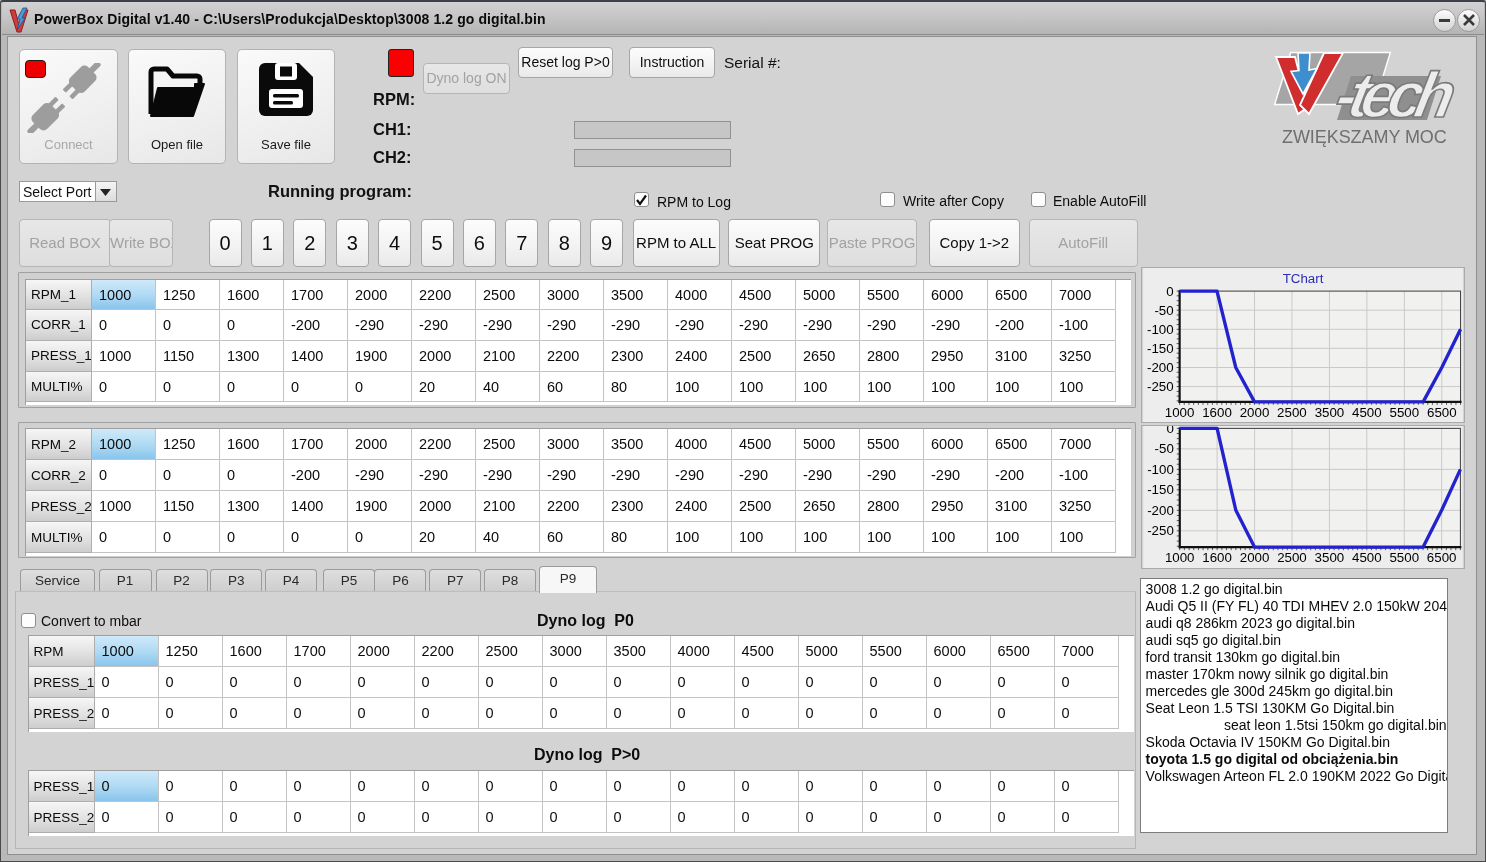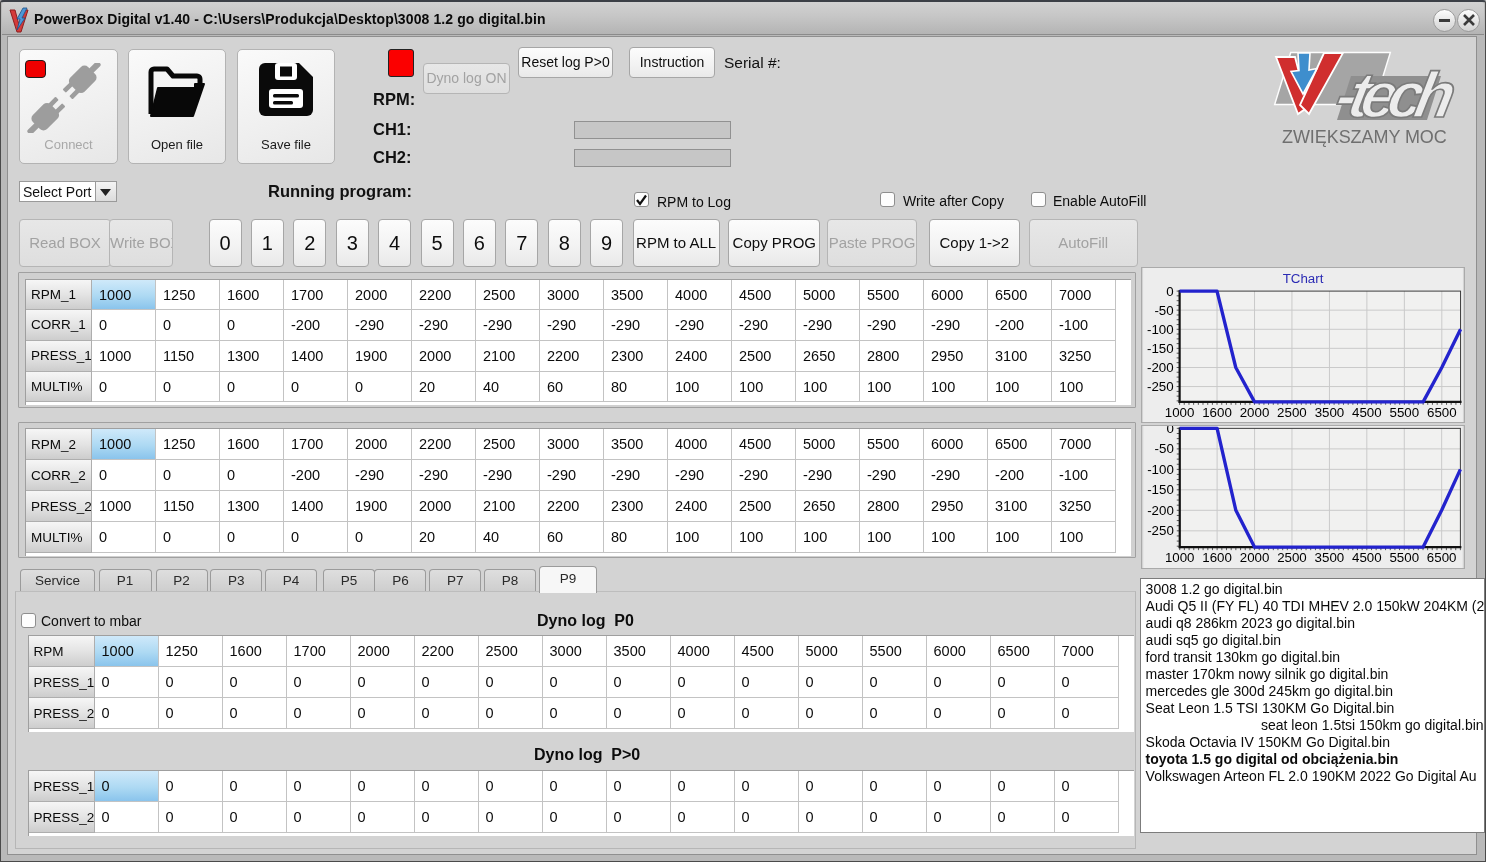--- a/index.html
+++ b/index.html
@@ -127,7 +127,7 @@
     <div class="btn digit" style="left:546.7px;">8</div>
     <div class="btn digit" style="left:589.1px;">9</div>
     <div class="btn smallrow" style="left:631.6px;width:87px;">RPM to ALL</div>
-    <div class="btn smallrow" style="left:727.3px;width:92px;">Copy PROG</div>
+    <div class="btn smallrow" style="left:727.3px;width:92px;">Seat PROG</div>
     <div class="btn dis smallrow" style="left:826.1px;width:90px;">Paste PROG</div>
     <div class="btn smallrow" style="left:927.8px;width:91px;">Copy 1-&gt;2</div>
     <div class="btn dis smallrow" style="left:1027.7px;width:109px;">AutoFill</div>

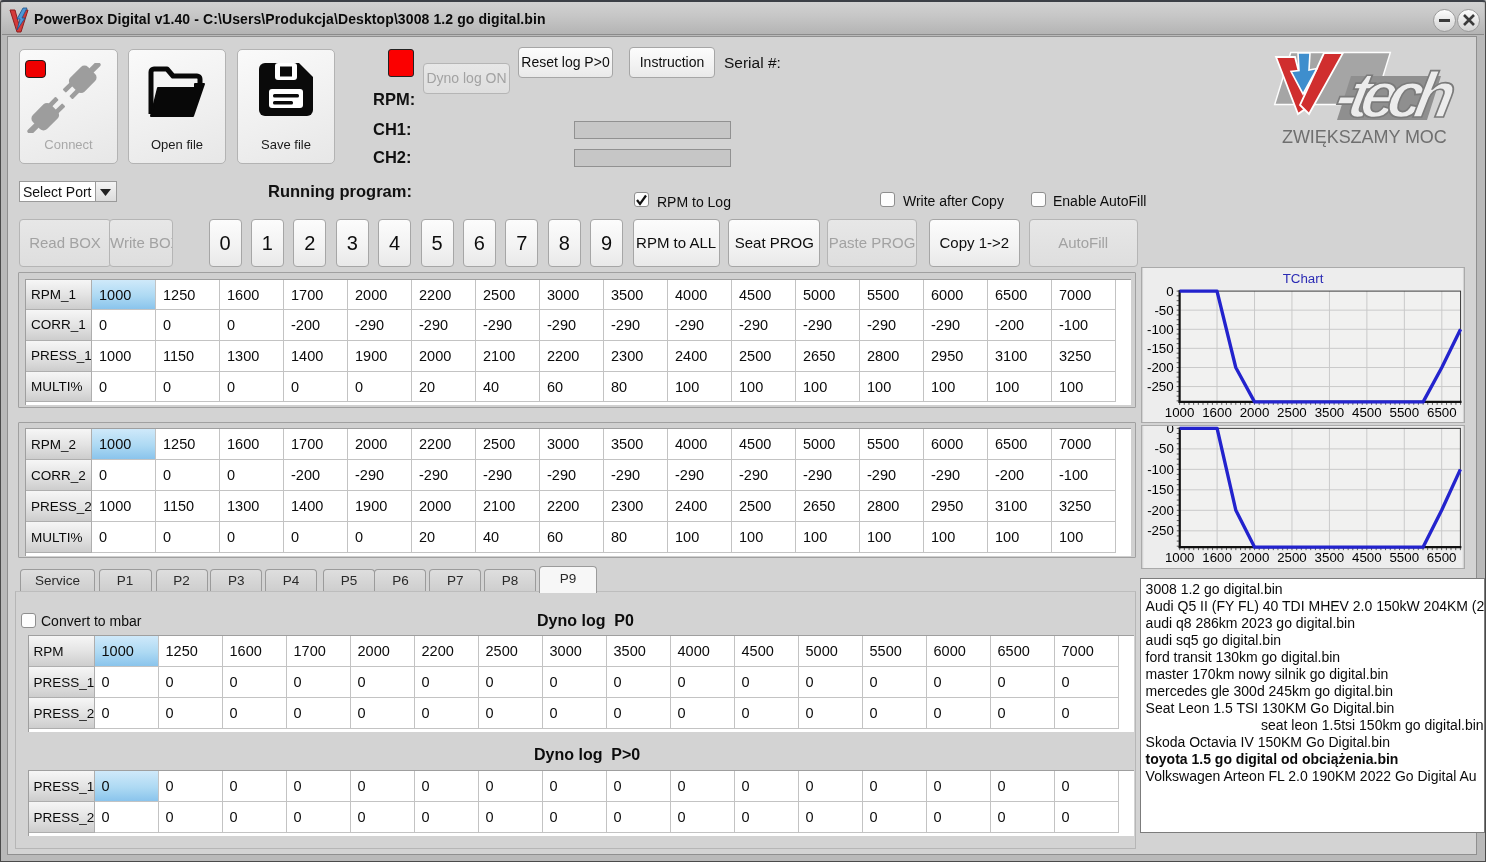--- a/index.html
+++ b/index.html
@@ -616,7 +616,7 @@
       <text x="302.6" y="137.9" text-anchor="middle" font-size="13.5" fill="#000">6500</text>
       <polyline points="37.0,2.4 74.9,2.4 93.9,85.5 112.9,122.9 283.7,122.9 302.6,85.5 321.6,44.0" fill="none" stroke="#2323cd" stroke-width="3.4" stroke-linejoin="round"></polyline>
     </svg>
-    <div class="abs" style="left:1138.6px;top:576.4px;width:345px;height:254.7px;background:#fff;border:1px solid #7c7c7c;overflow:hidden;">
+    <div class="abs" style="left:1138.6px;top:576.4px;width:308px;height:254.7px;background:#fff;border:1px solid #7c7c7c;overflow:hidden;">
 <div style="font-size:14px;color:#0a0a0a;padding:2px 0 0 5px;white-space:nowrap;">
         <div style="height:16.95px;line-height:17px;">3008 1.2 go digital.bin</div>
         <div style="height:16.95px;line-height:17px;">Audi Q5 II (FY FL) 40 TDI MHEV 2.0 150kW 204KM (2</div>

